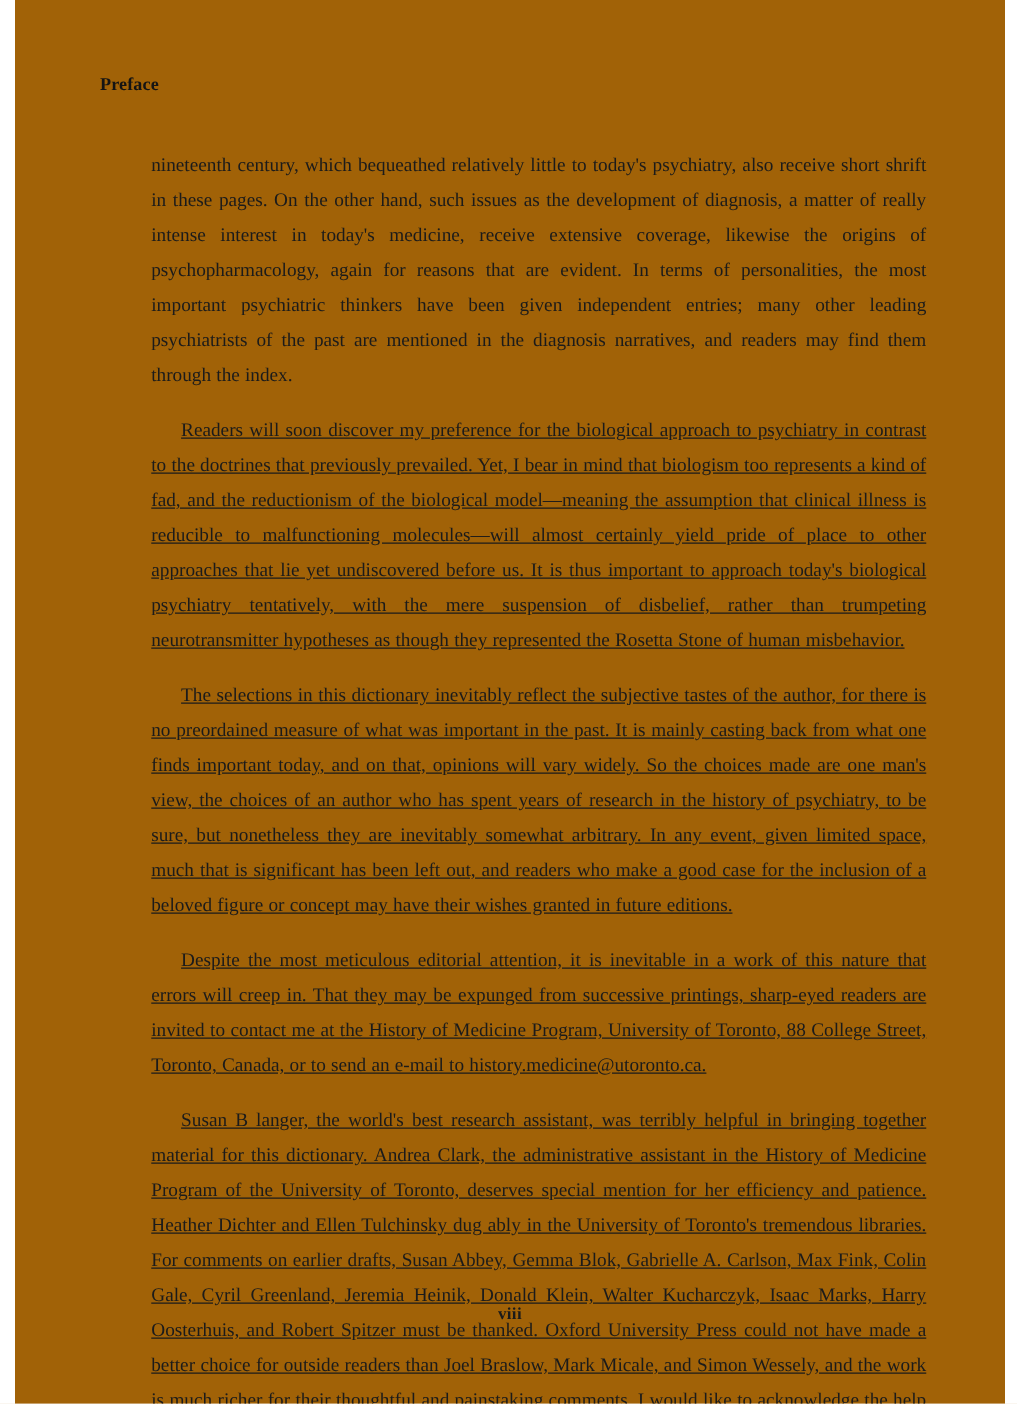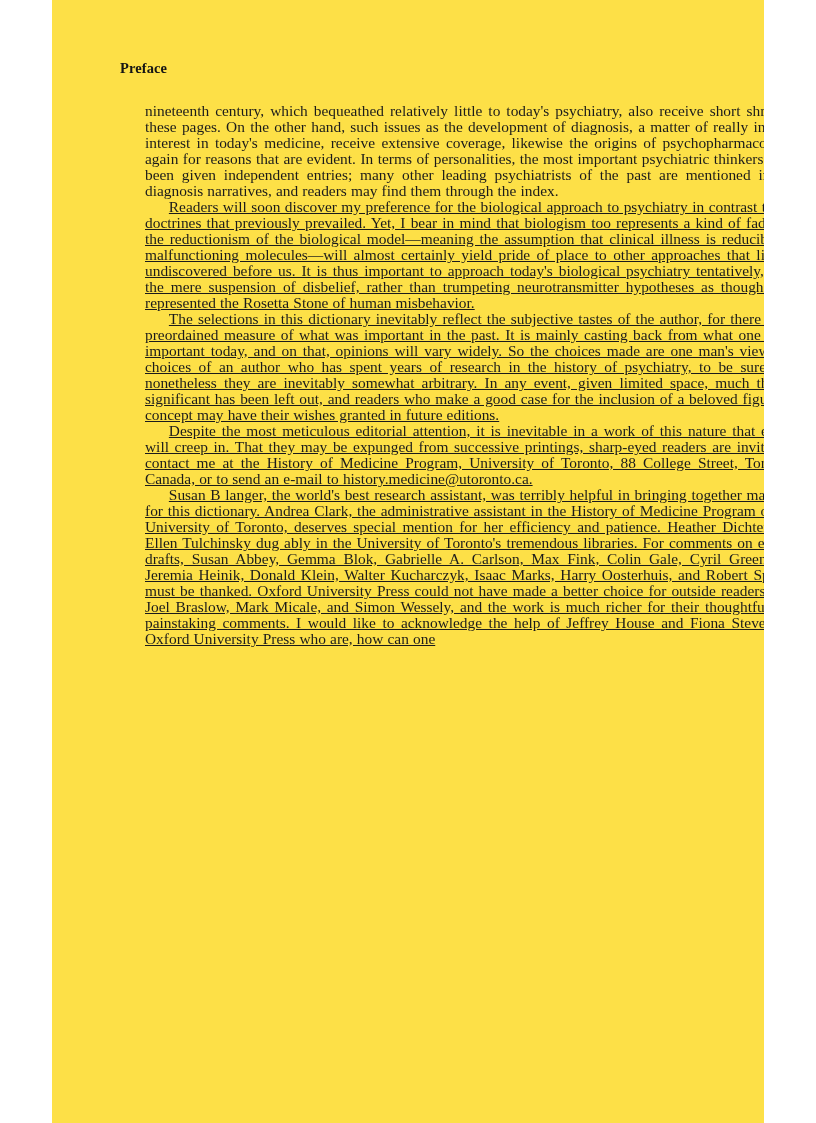--- a/index.html
+++ b/index.html
@@ -14,10 +14,10 @@
   }
   .page {
     position: relative;
-    width: 712px;
+    width: 792px;
     height: 1123px;
     margin: 0 auto;
-    background: #fde047;
+    background: #a16207;
     overflow: hidden;
   }
 

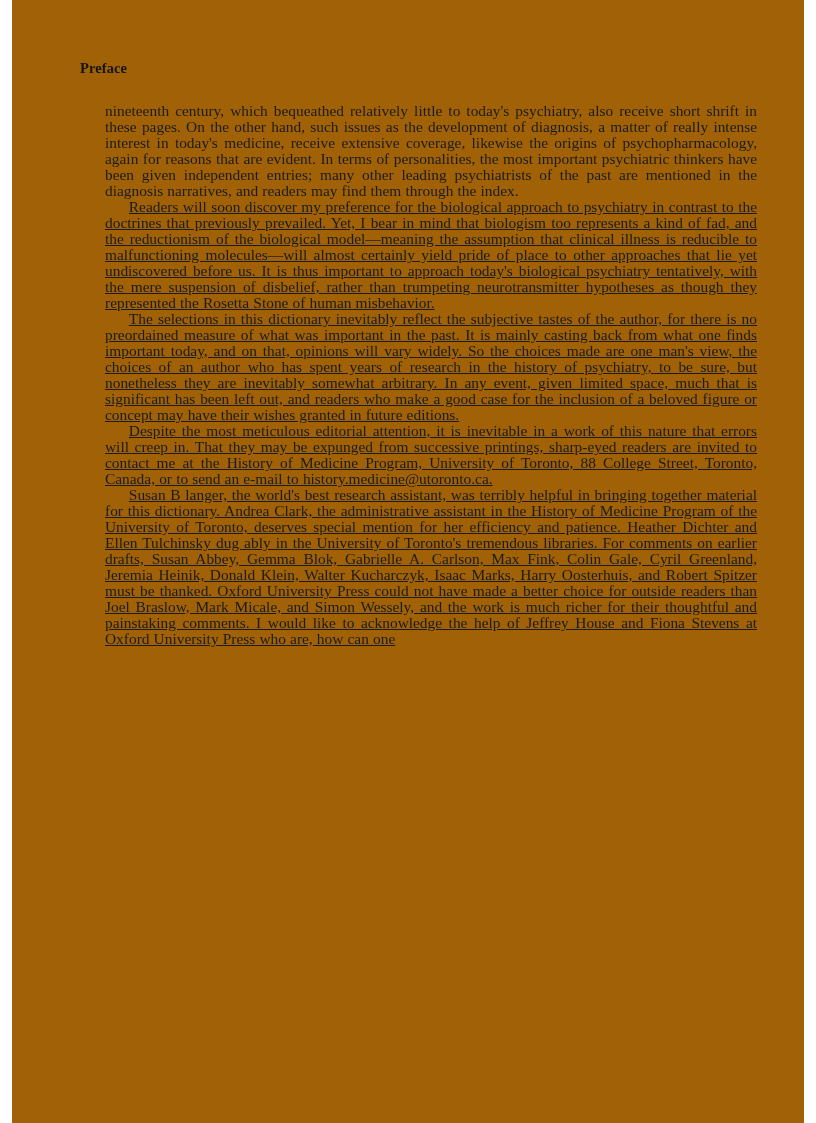--- a/index.html
+++ b/index.html
@@ -43,9 +43,9 @@
   }
 
   .para {
-    margin: 0;
+    margin: 16px;
     font-size: 15.4px;
-    line-height: 16px;
+    line-height: 28px;
     text-align: justify;
     text-justify: inter-word;
     color: #1b1b1b;

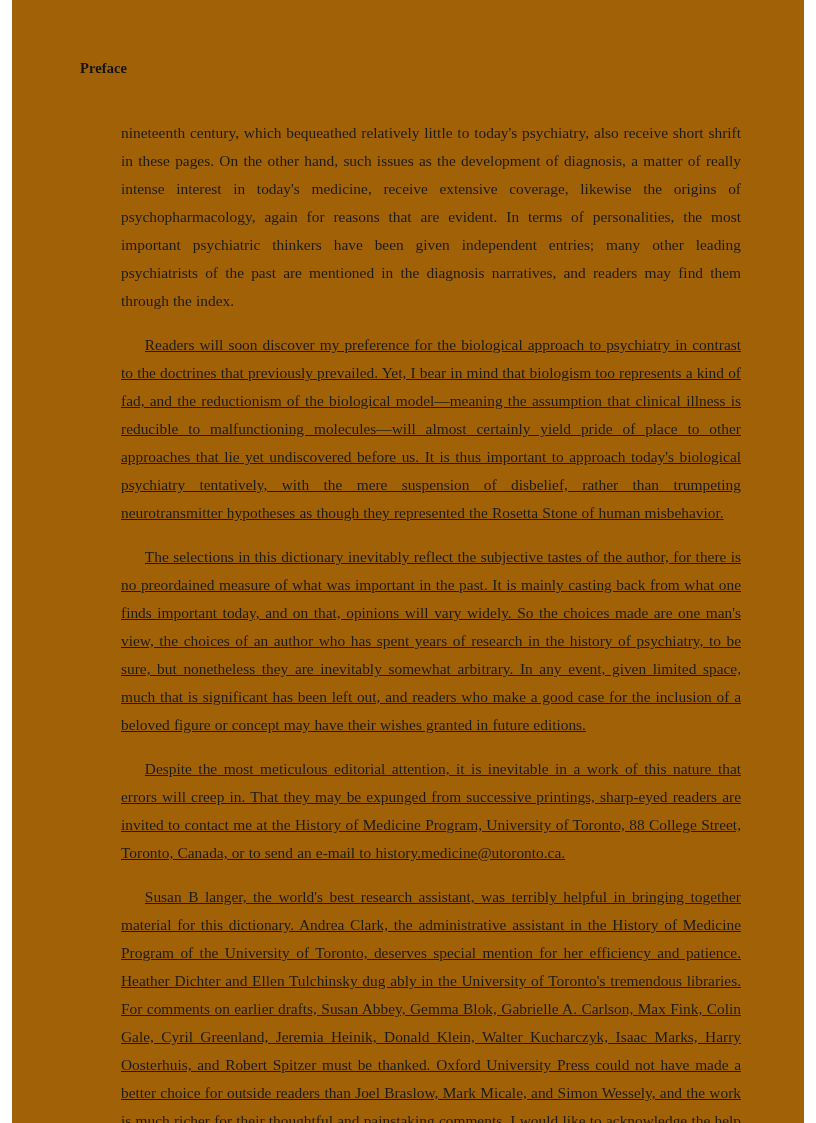--- a/index.html
+++ b/index.html
@@ -89,6 +89,7 @@
     <p class="para indent">Susan B langer, the world's best research assistant, was terribly helpful in bringing together material for this dictionary. Andrea Clark, the administrative assistant in the History of Medicine Program of the University of Toronto, deserves special mention for her efficiency and patience. Heather Dichter and Ellen Tulchinsky dug ably in the University of Toronto's tremendous libraries. For comments on earlier drafts, Susan Abbey, Gemma Blok, Gabrielle A. Carlson, Max Fink, Colin Gale, Cyril Greenland, Jeremia Heinik, Donald Klein, Walter Kucharczyk, Isaac Marks, Harry Oosterhuis, and Robert Spitzer must be thanked. Oxford University Press could not have made a better choice for outside readers than Joel Braslow, Mark Micale, and Simon Wessely, and the work is much richer for their thoughtful and painstaking comments. I would like to acknowledge the help of Jeffrey House and Fiona Stevens at Oxford University Press who are, how can one</p>
   </div>
 
+  <div class="folio">viii</div>
 
 </div>
 

